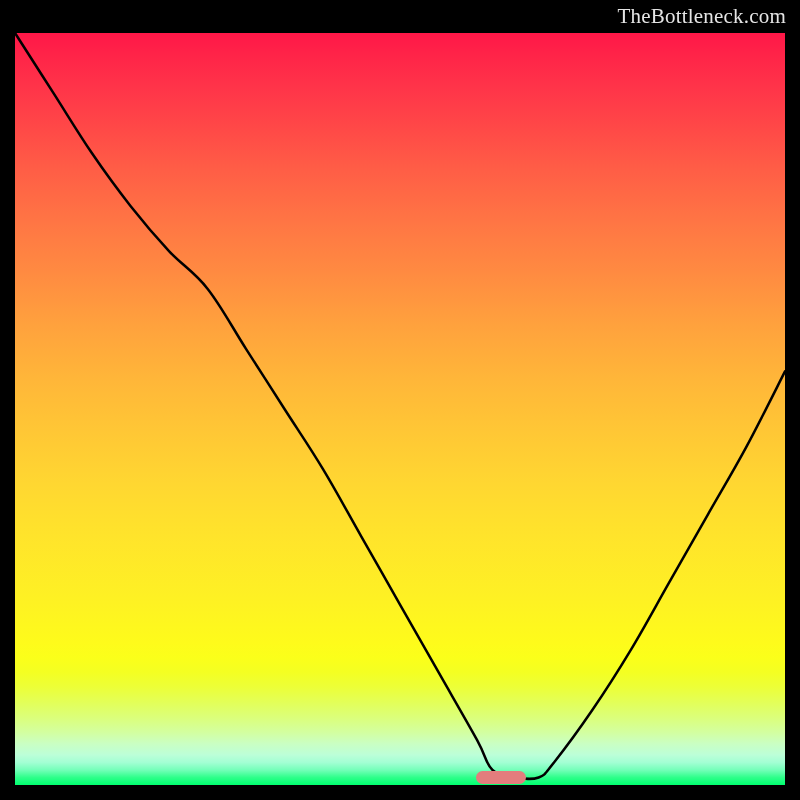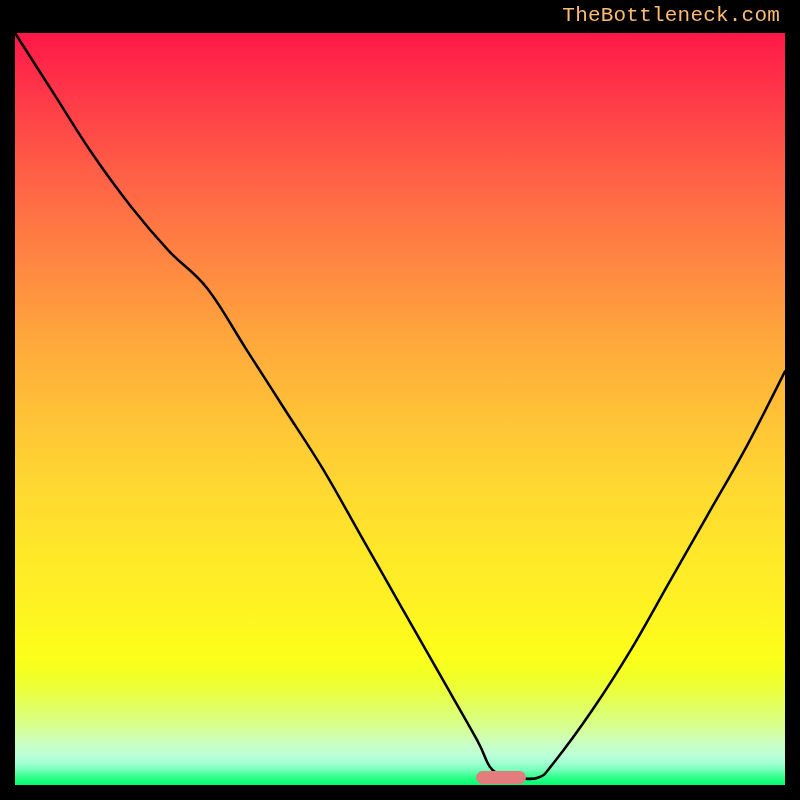--- a/index.html
+++ b/index.html
@@ -55,12 +55,12 @@
   }
   .watermark {
     position: absolute;
-    right: 20px;
+    right: 14px;
     top: 4px;
-    font-family: Liberation Mono, monospace;
+    font-family: Liberation Serif, serif;
     font-size: 21px;
     font-weight: 400;
-    color: #fdba74;
+    color: #e5e5e5;
     letter-spacing: 0.2px;
   }
   .minimum-marker {

